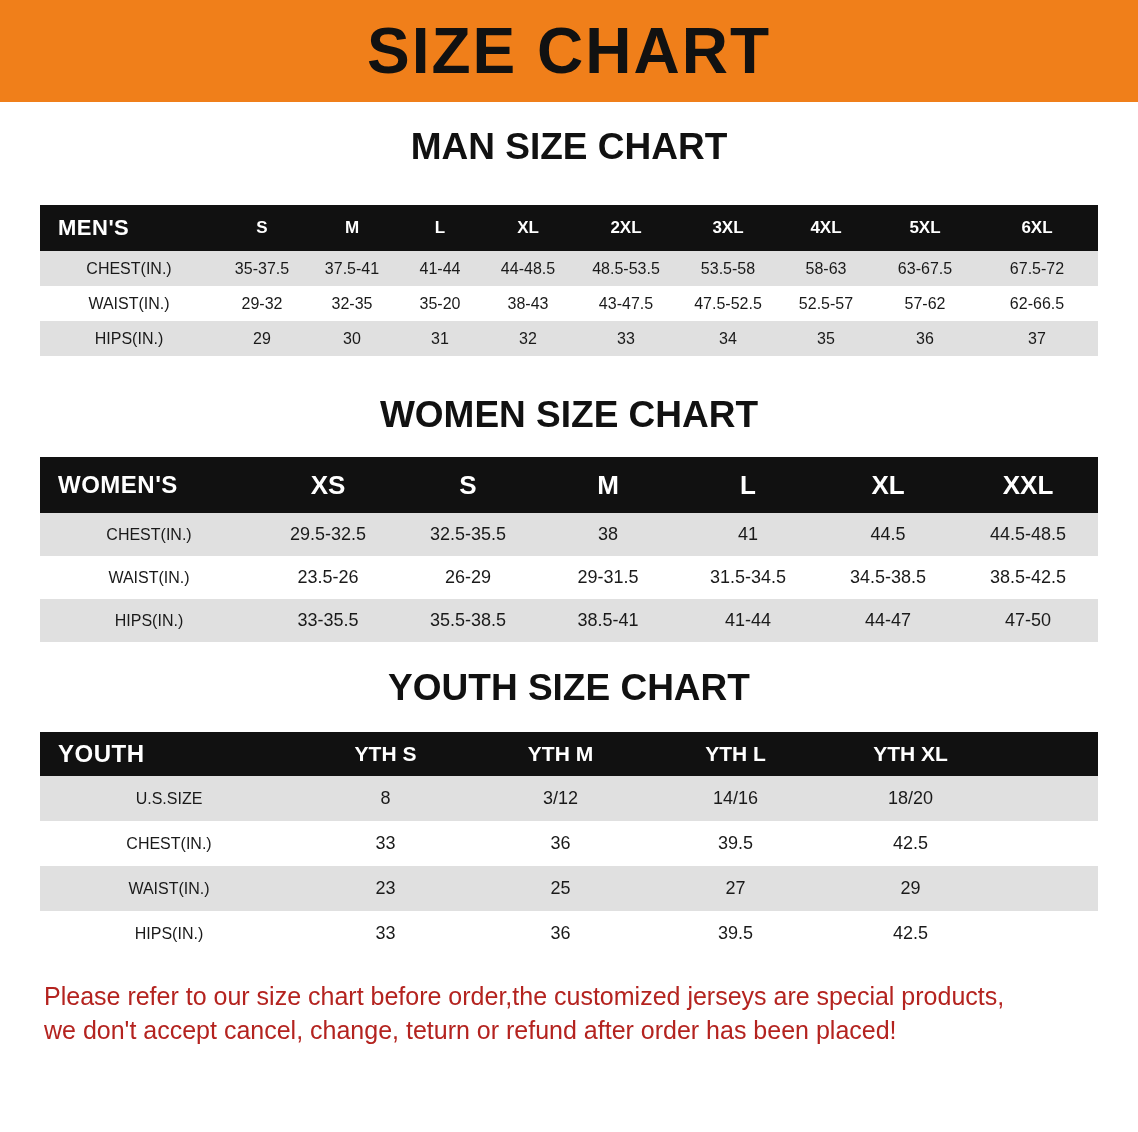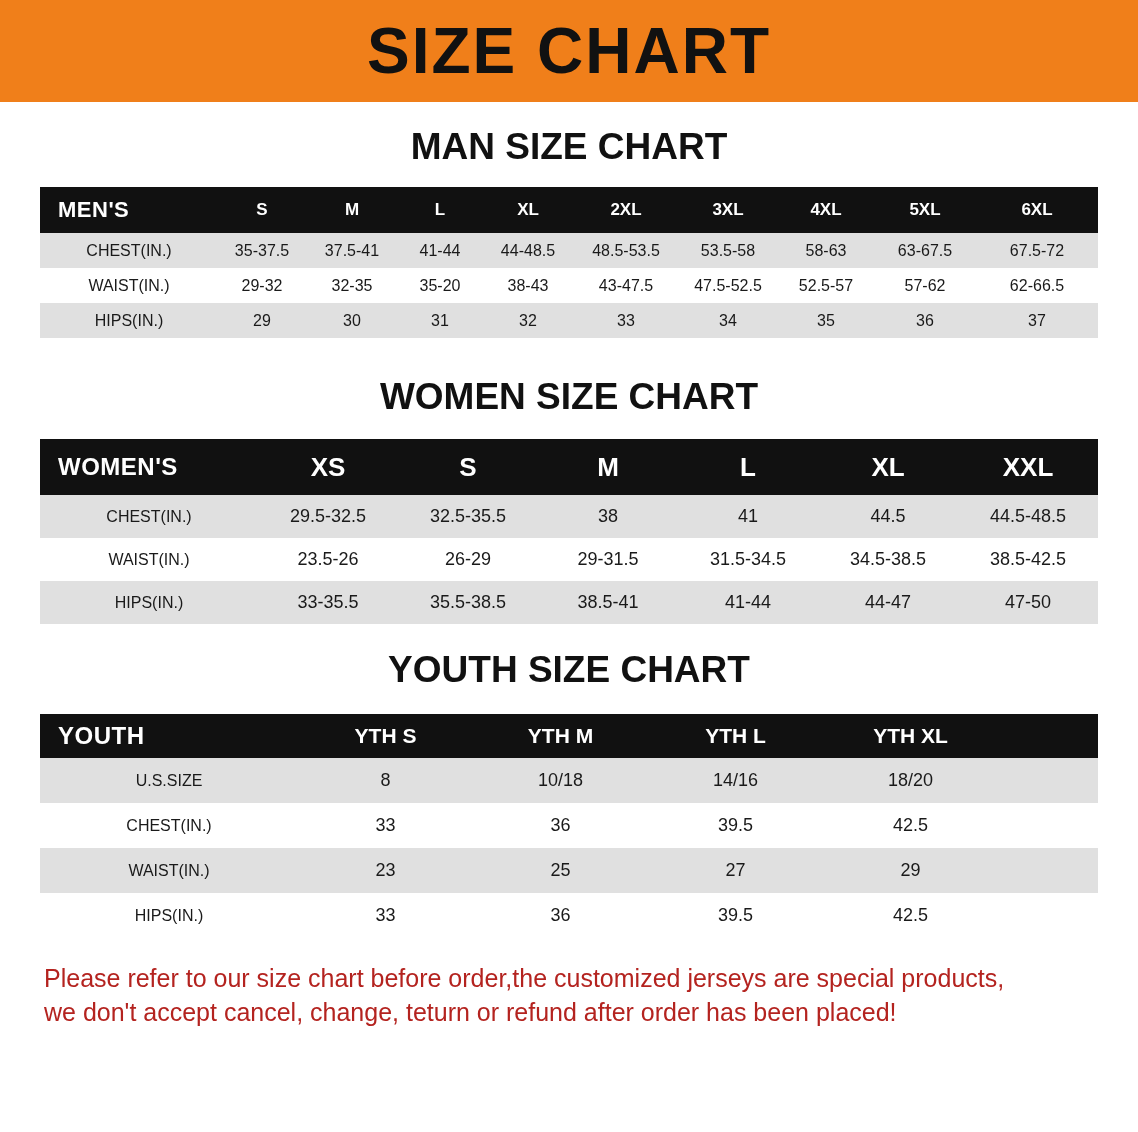--- a/index.html
+++ b/index.html
@@ -38,7 +38,7 @@
     color: #111111;
     line-height: 1;
   }
-  .t-man { font-size: 37px; margin-top: 26px; margin-bottom: 22px; }
+  .t-man { font-size: 37px; margin-top: 26px; margin-bottom: 40px; }
   .t-women { font-size: 37px; margin-top: 40px; margin-bottom: 24px; }
   .t-youth { font-size: 37px; margin-top: 27px; margin-bottom: 26px; }
 

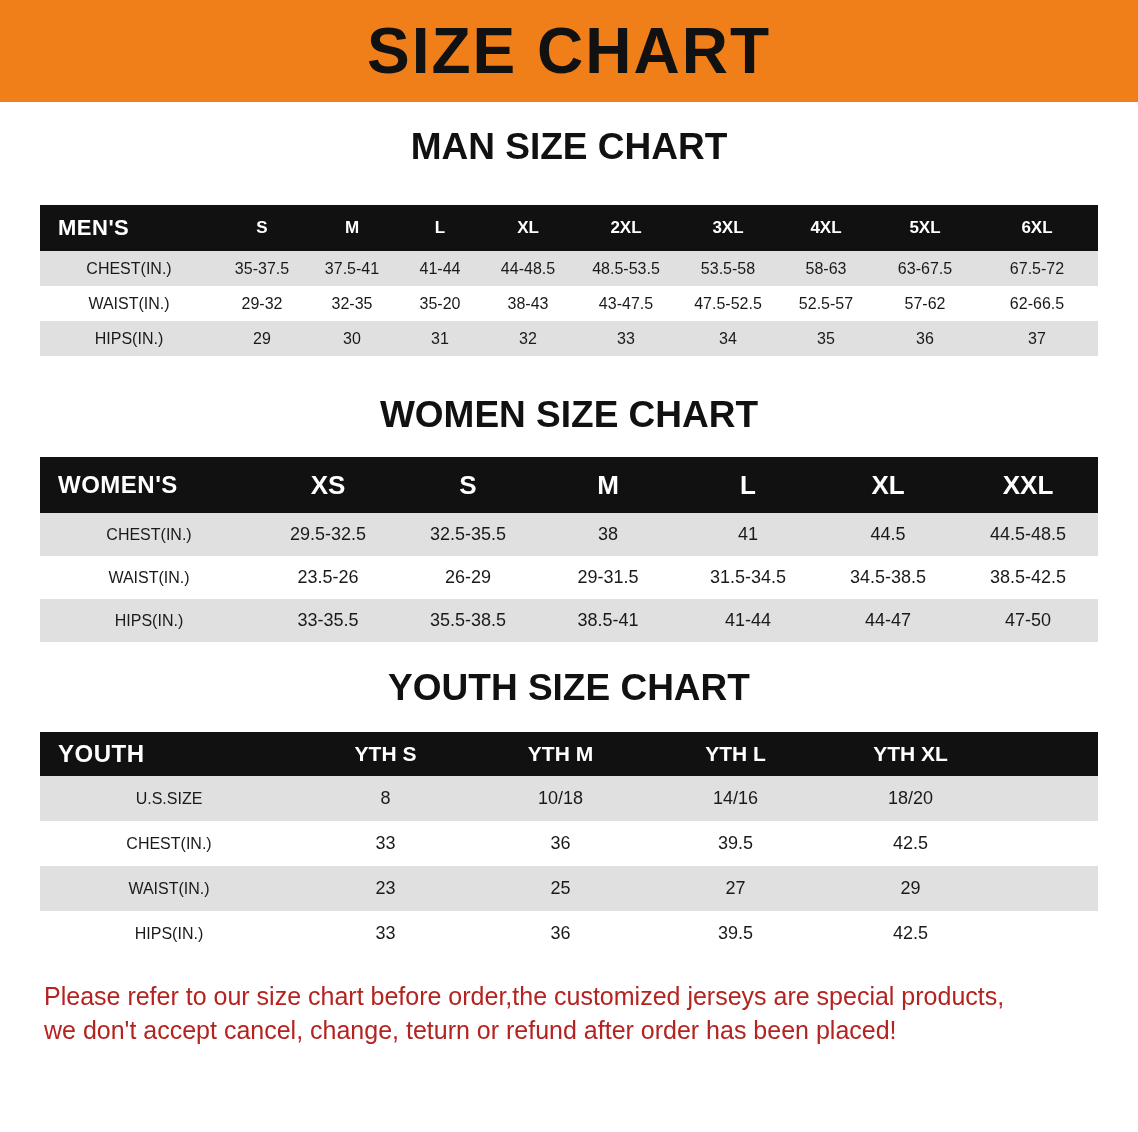--- a/index.html
+++ b/index.html
@@ -259,7 +259,7 @@
     <tr class="shade">
       <td class="rowlabel">U.S.SIZE</td>
       <td>8</td>
-      <td>10/18</td>
+      <td>3/12</td>
       <td>14/16</td>
       <td>18/20</td>
       <td></td>

